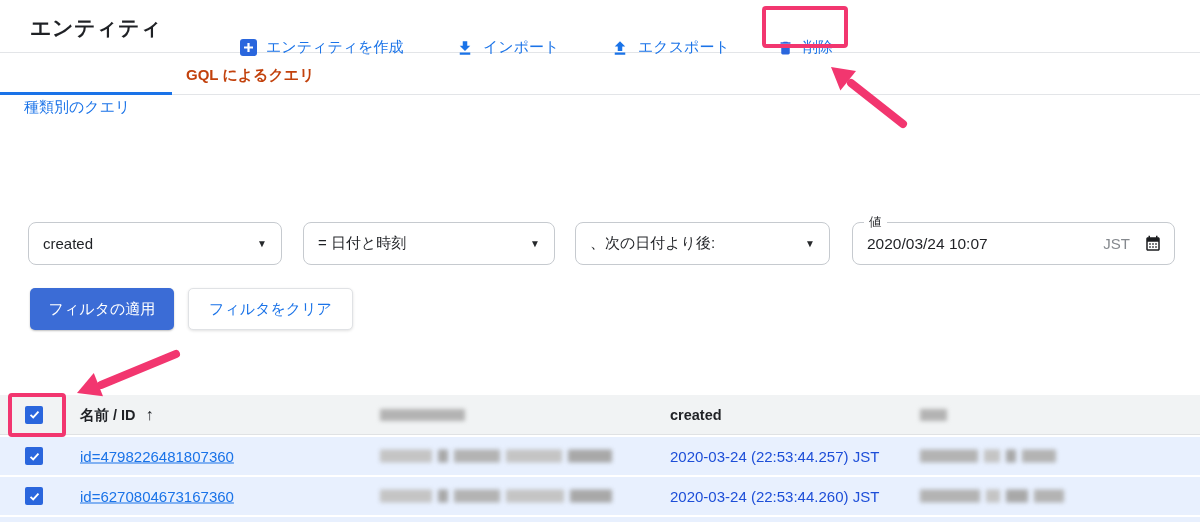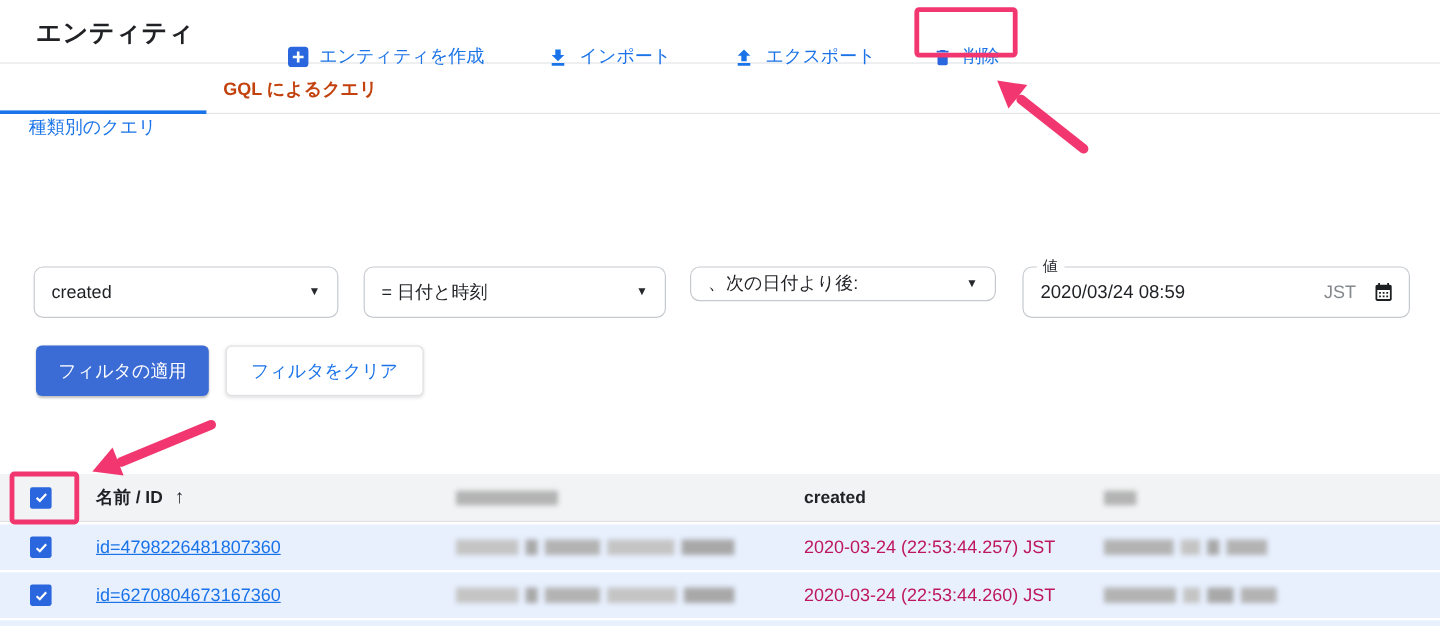--- a/index.html
+++ b/index.html
@@ -144,7 +144,7 @@
     <span class="caret">▼</span>
   </div>
 
-  <div class="field dd" style="left:575px; top:222px; width:255px; height:29px;">
+  <div class="field dd" style="left:575px; top:222px; width:255px; height:43px;">
     <span>、次の日付より後:</span>
     <span class="caret">▼</span>
   </div>

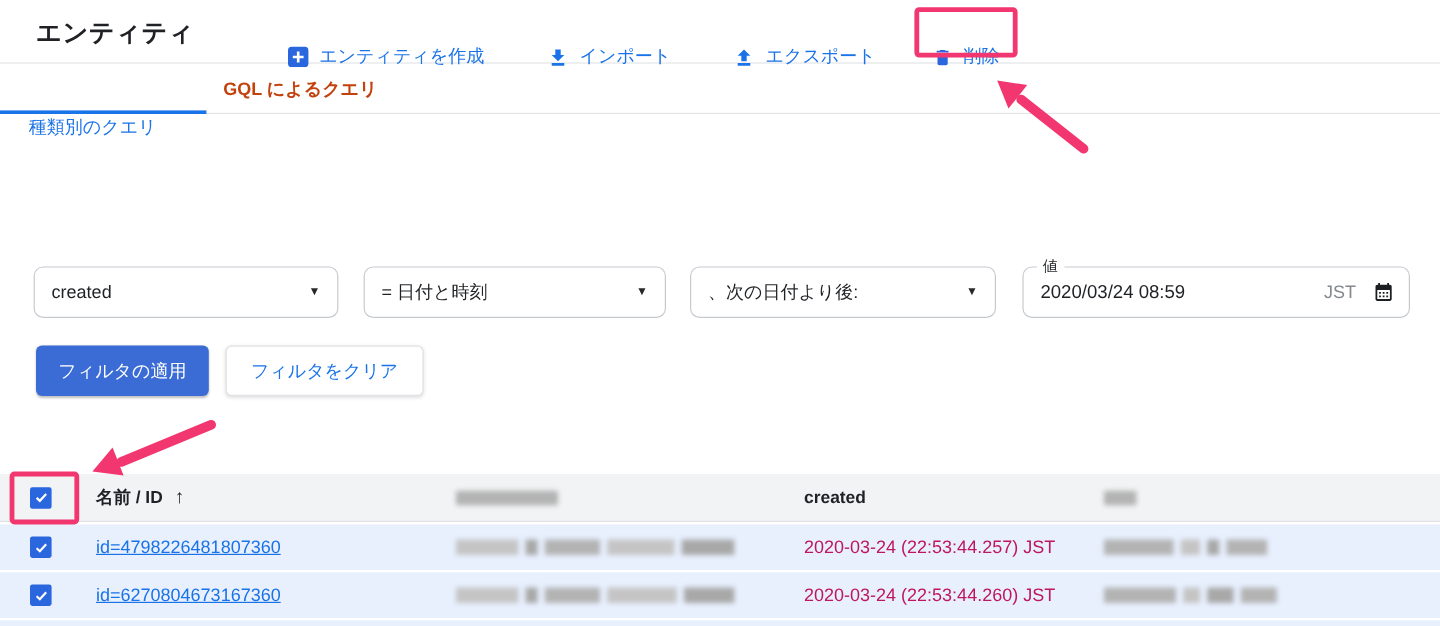--- a/index.html
+++ b/index.html
@@ -152,7 +152,7 @@
   <div class="field" style="left:852px; top:222px; width:323px; height:43px;">
     <span class="field-label">値</span>
     <div class="value-inner">
-      <span>2020/03/24 08:59</span>
+      <span>2020/03/24 10:07</span>
       <span class="tz">JST</span>
       <span class="cal">
         <svg width="18" height="18" viewBox="0 0 24 24" fill="#1c1e21">

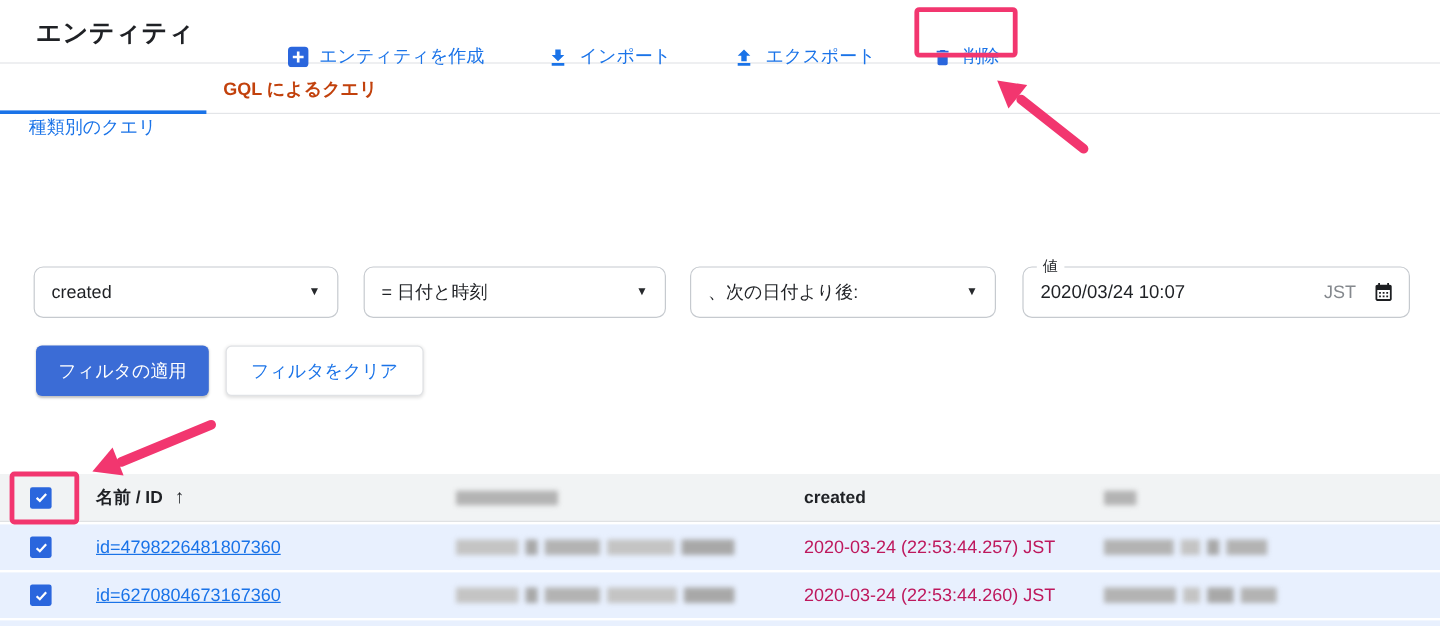--- a/index.html
+++ b/index.html
@@ -68,7 +68,7 @@
   .th { font-size:14.5px; font-weight:700; color:#1f2125; }
   .sort { font-size:16px; font-weight:700; margin-left:10px; cursor:pointer; }
   .id-link { font-size:15px; color:#1a73e8; text-decoration:underline; cursor:pointer; }
-  .ts { font-size:15px; color:#be185d; }
+  .ts { font-size:15px; color:#1d4ed8; }
   .checkbox { width:18px; height:18px; background:#2a66dd; border-radius:2px; cursor:pointer;
     display:flex; align-items:center; justify-content:center; }
 

